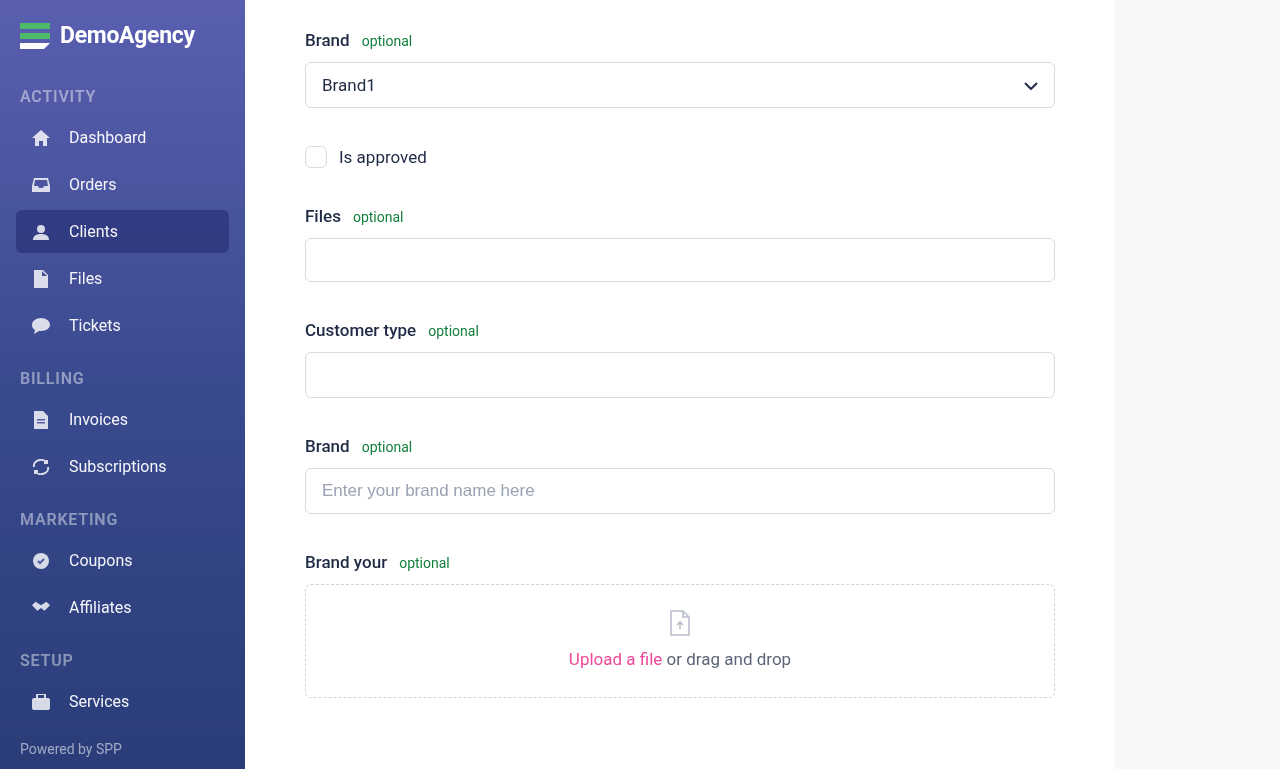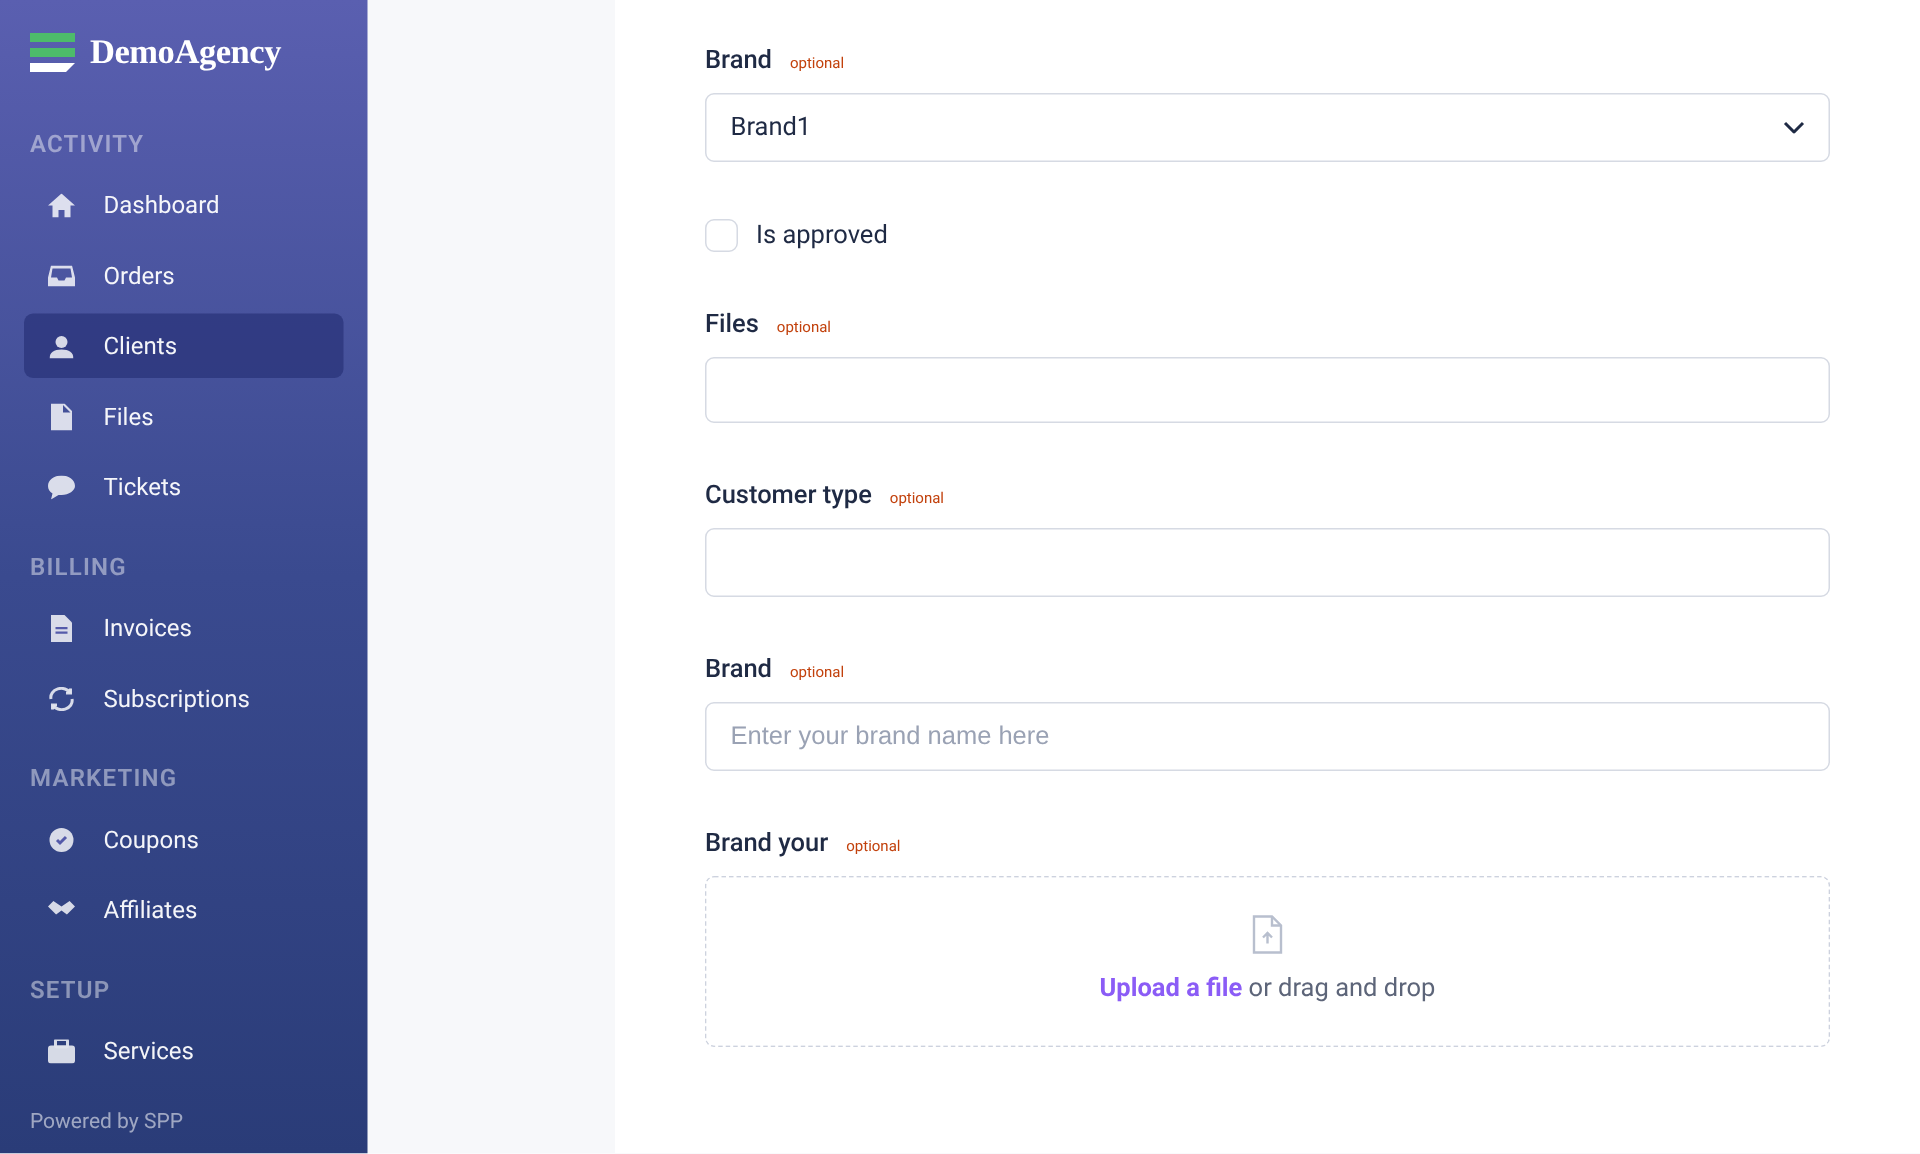--- a/index.html
+++ b/index.html
@@ -26,7 +26,6 @@
   align-items: center;
   gap: 10px;
   padding: 22px 20px 18px 20px;
-  font-family: Liberation Serif, serif;
 }
 .logo-mark {
   display: flex;

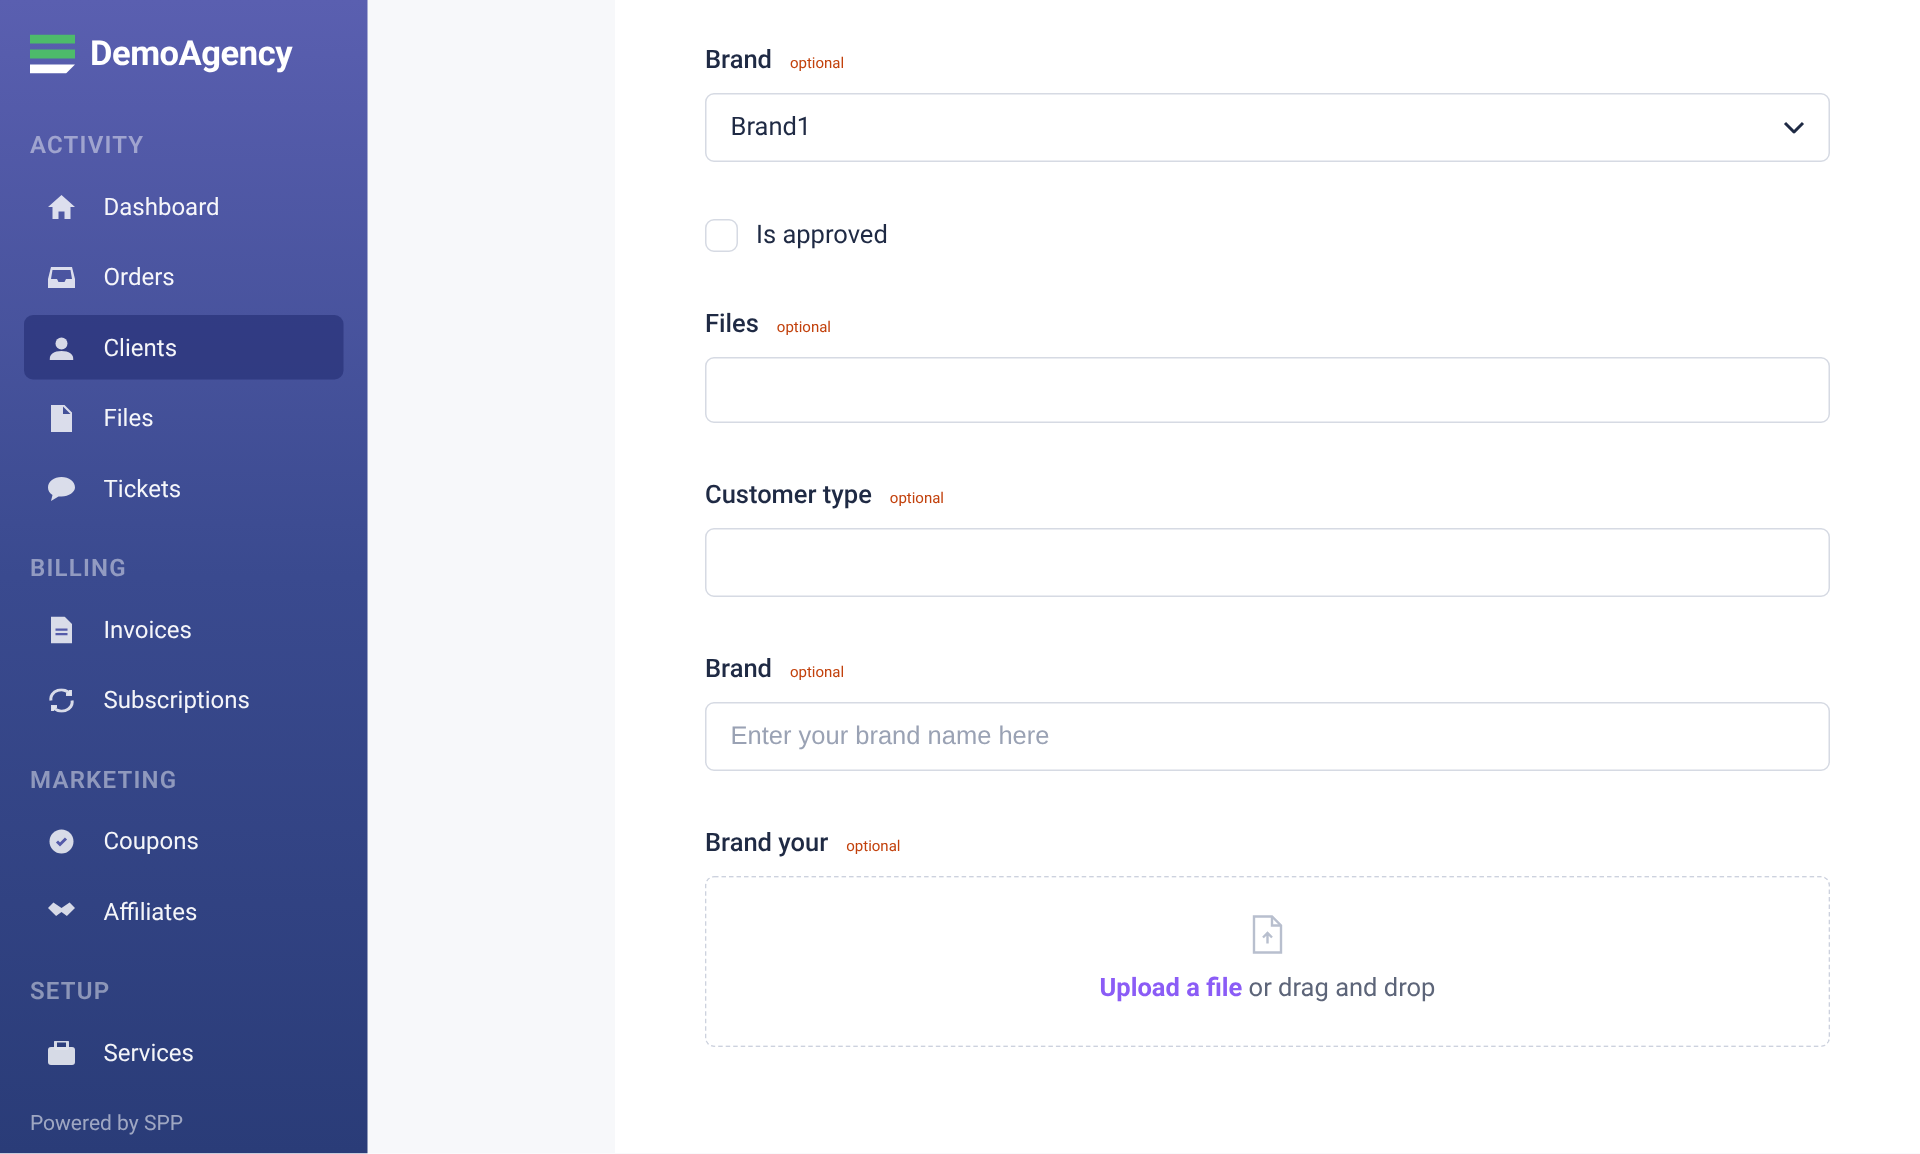--- a/index.html
+++ b/index.html
@@ -80,7 +80,7 @@
   flex: 1;
   background: #f7f8fa;
   display: flex;
-  justify-content: flex-end;
+  justify-content: flex-start;
   overflow-y: auto;
 }
 .panel {

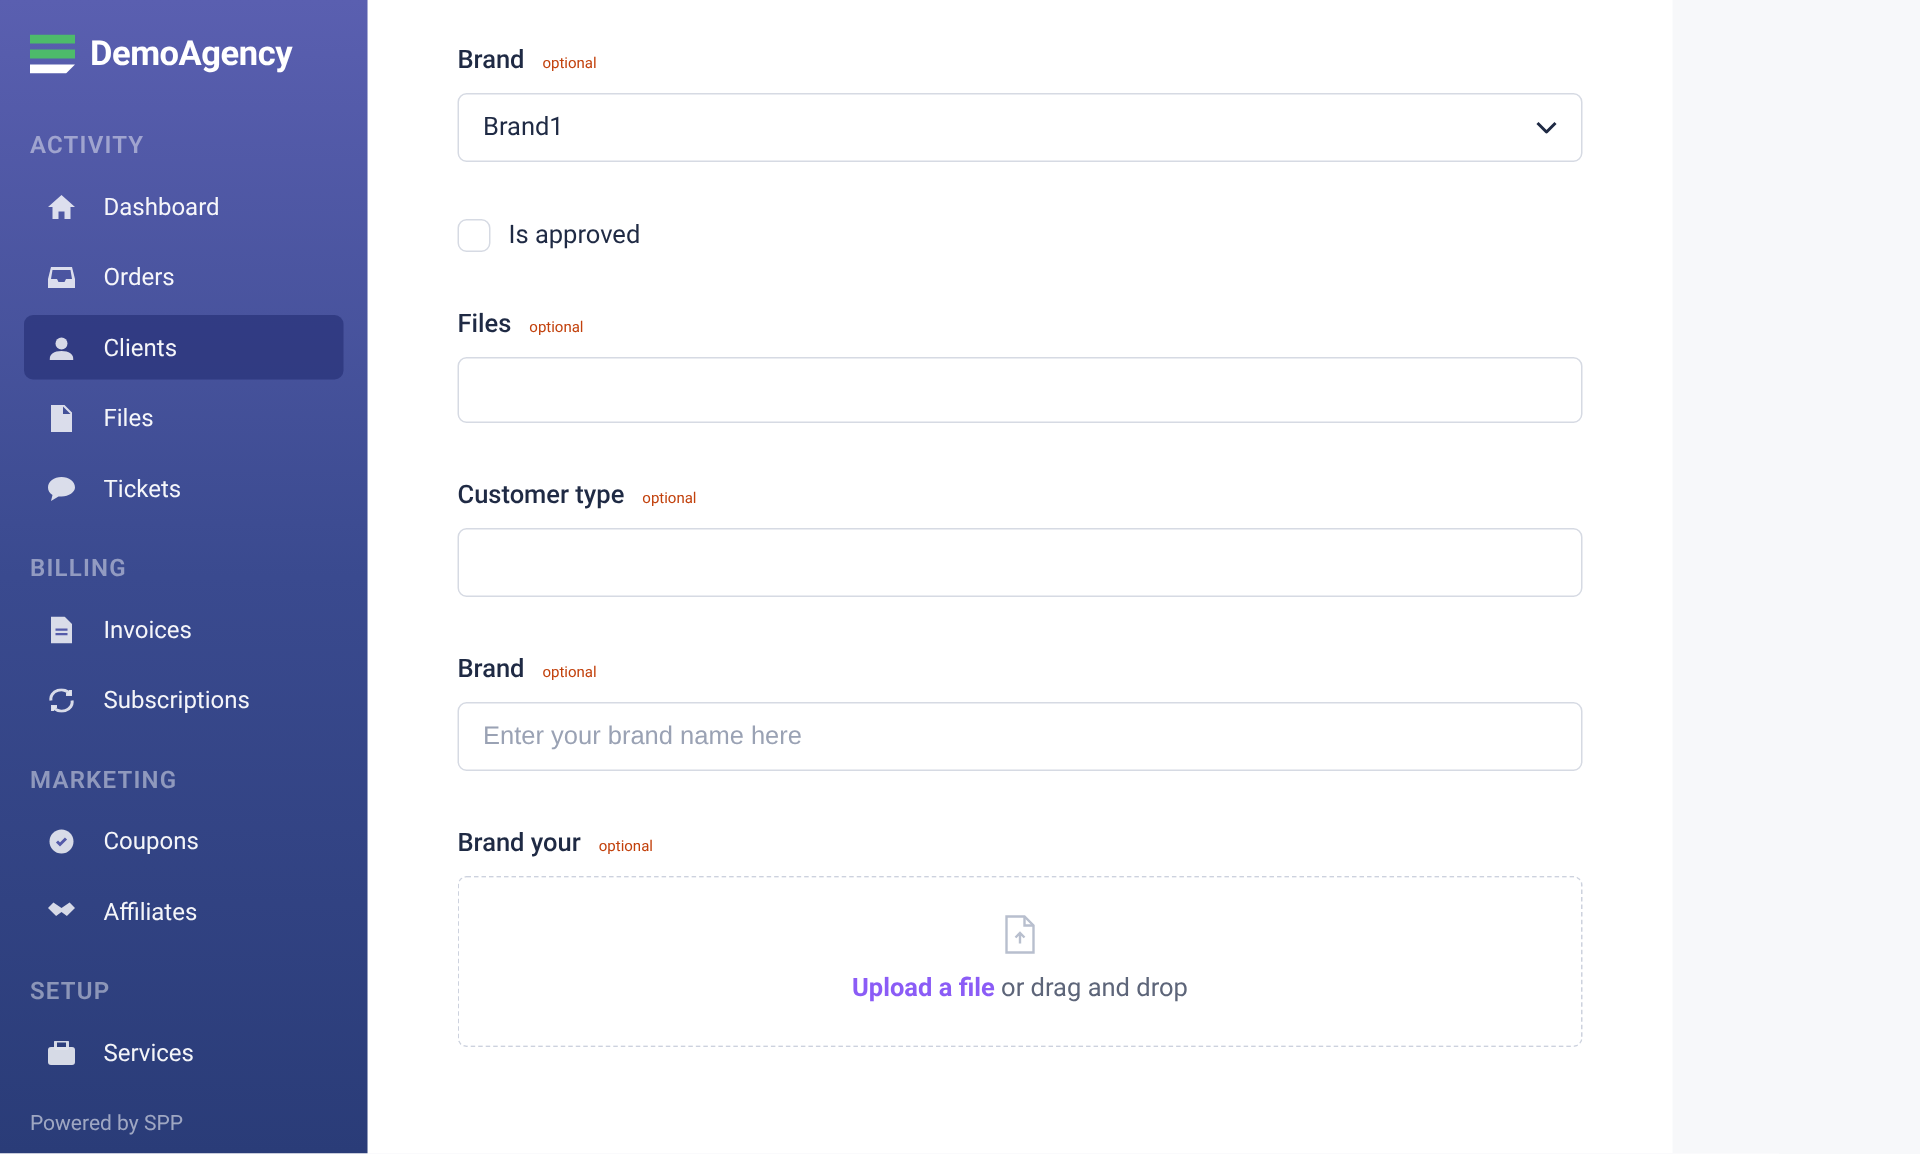--- a/index.html
+++ b/index.html
@@ -102,8 +102,8 @@
   color: #1f2a44;
 }
 .optional {
-  font-size: 10px;
-  color: #c2410c;
+  font-size: 14px;
+  color: #15803d;
 }
 .select, .input {
   width: 100%;

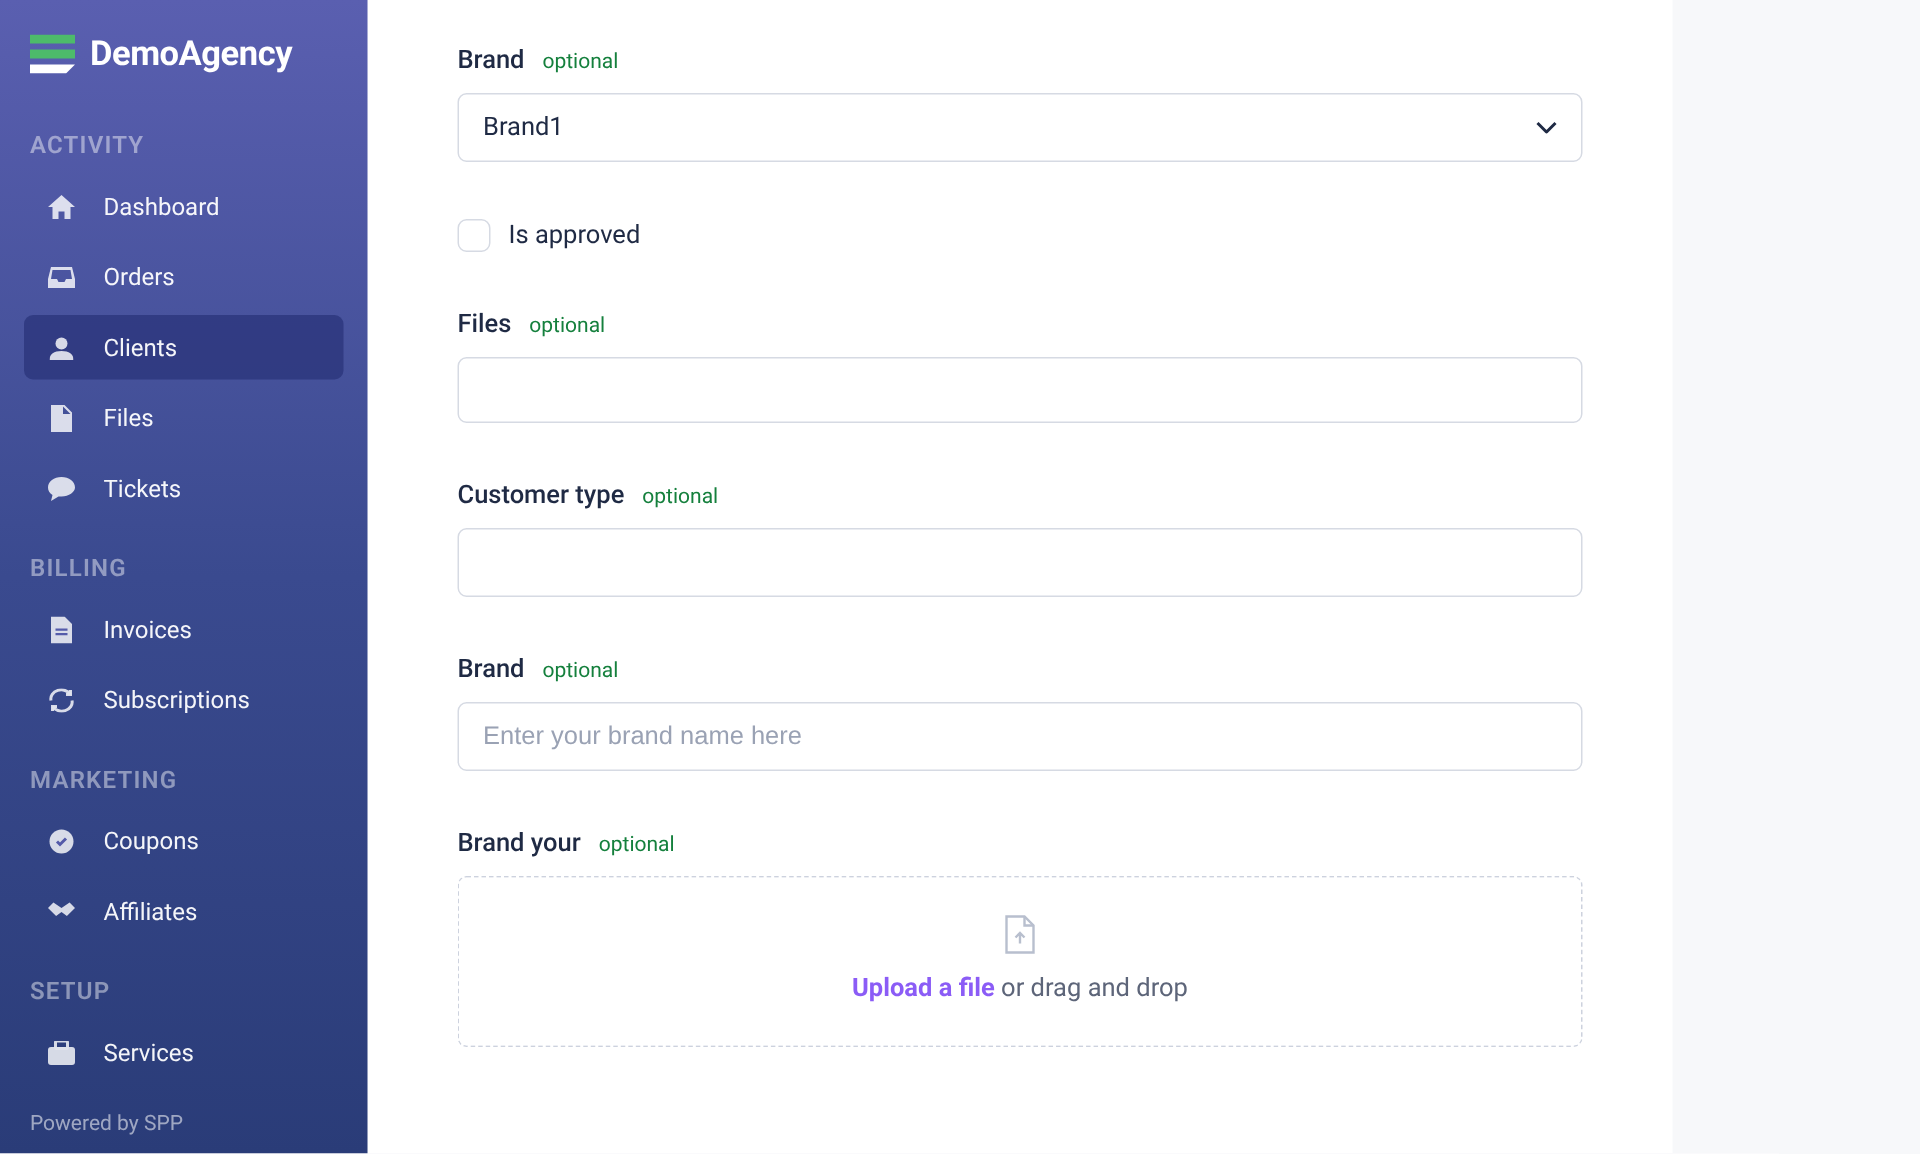--- a/index.html
+++ b/index.html
@@ -159,7 +159,7 @@
   justify-content: center;
 }
 .dropzone-text { font-size: 17px; color: #5d6579; }
-.dropzone-text .link { color: #8b5cf6; cursor: pointer; font-weight: bold; }
+.dropzone-text .link { color: #ec4899; cursor: pointer; }
 </style>
 </head>
 <body>

